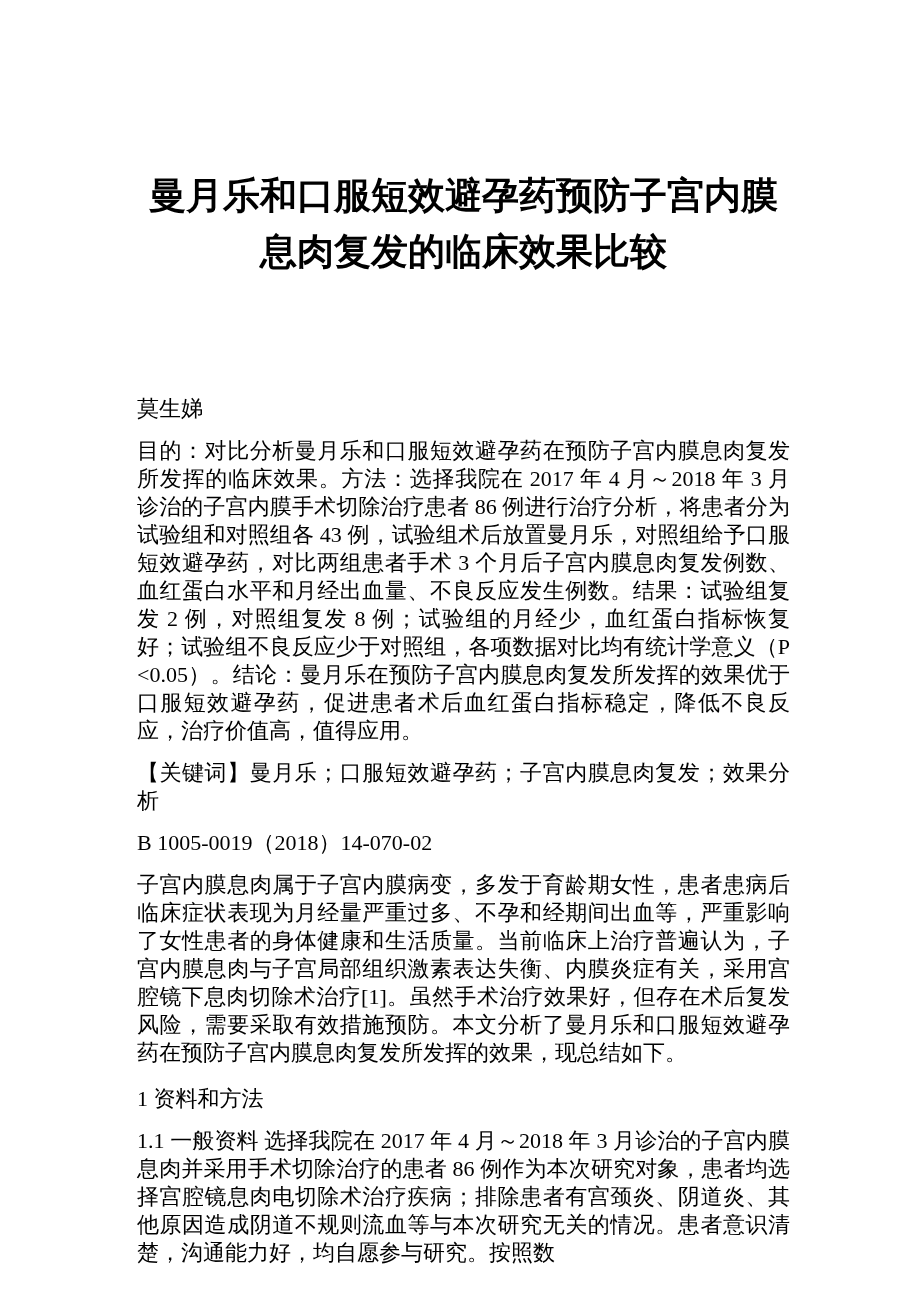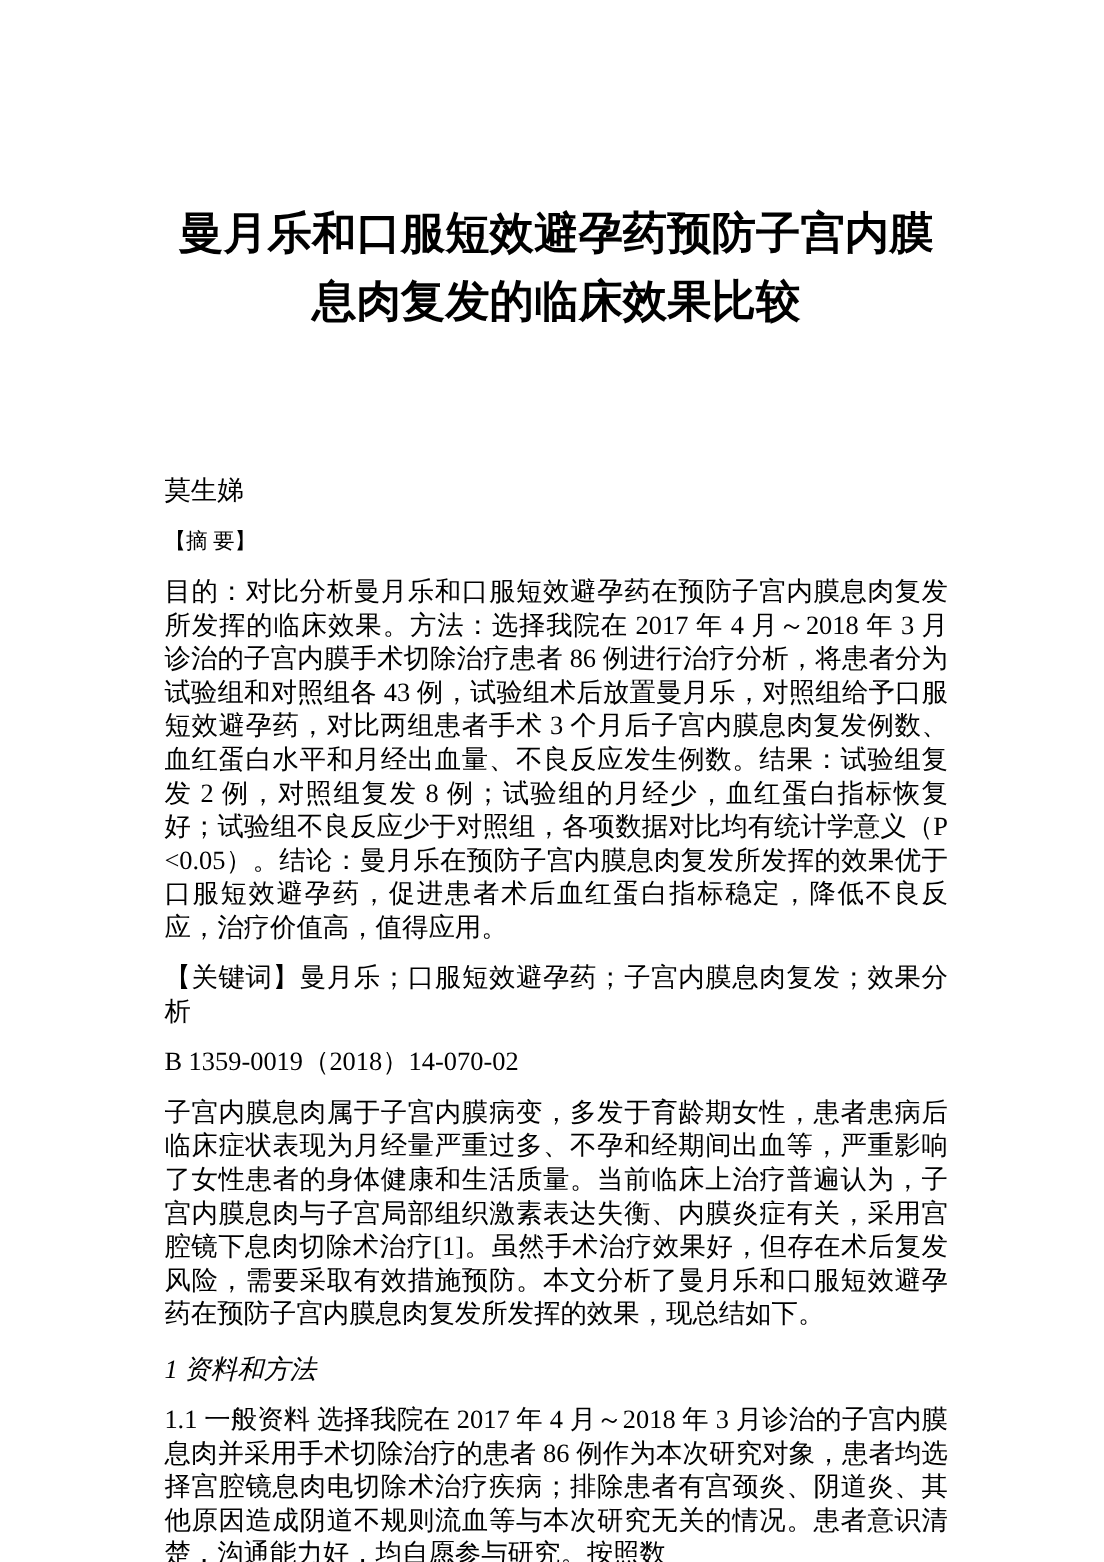--- a/index.html
+++ b/index.html
@@ -54,7 +54,6 @@
 
   <p class="para">莫生娣</p>
 
-  <p class="block-label">【摘  要】</p>
 
   <p class="para">目的：对比分析曼月乐和口服短效避孕药在预防子宫内膜息肉复发所发挥的临床效果。方法：选择我院在 2017 年 4 月～2018 年 3 月诊治的子宫内膜手术切除治疗患者 86 例进行治疗分析，将患者分为试验组和对照组各 43 例，试验组术后放置曼月乐，对照组给予口服短效避孕药，对比两组患者手术 3 个月后子宫内膜息肉复发例数、血红蛋白水平和月经出血量、不良反应发生例数。结果：试验组复发 2 例，对照组复发 8 例；试验组的月经少，血红蛋白指标恢复好；试验组不良反应少于对照组，各项数据对比均有统计学意义（P&lt;0.05）。结论：曼月乐在预防子宫内膜息肉复发所发挥的效果优于口服短效避孕药，促进患者术后血红蛋白指标稳定，降低不良反应，治疗价值高，值得应用。</p>
 

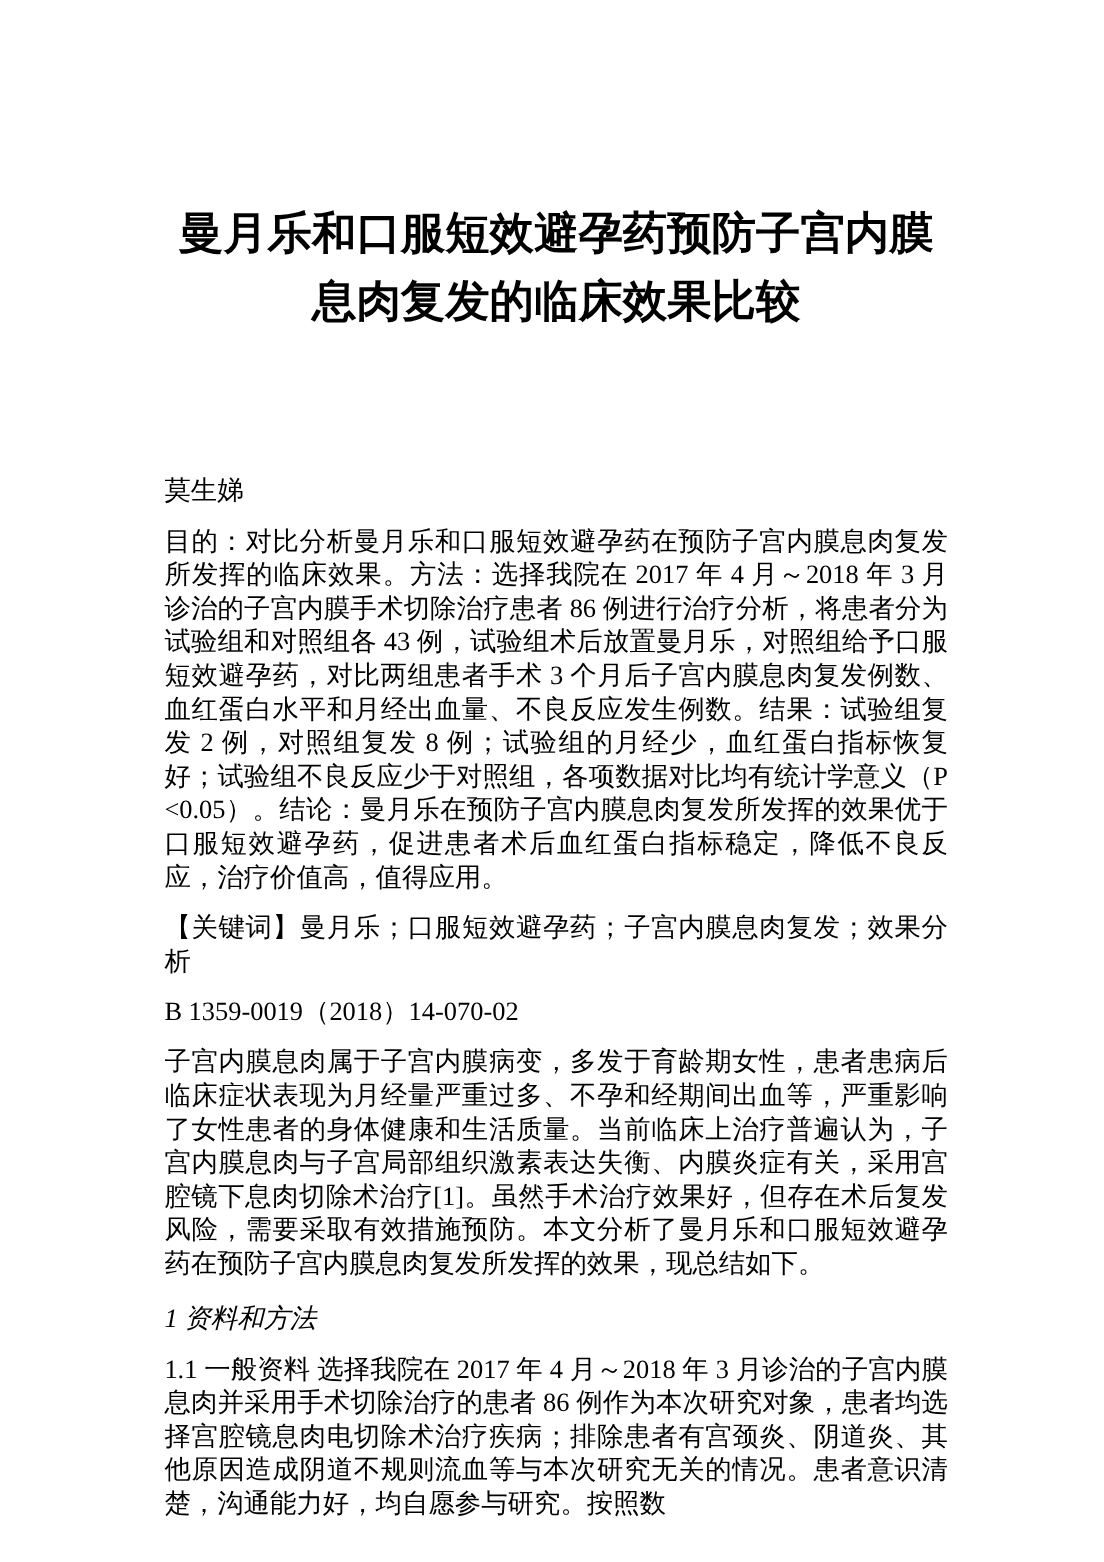--- a/index.html
+++ b/index.html
@@ -62,7 +62,7 @@
   </p>
 
 
-  <p class="para">B 1359-0019（2018）14-070-02</p>
+  <p class="para">B 1005-0019（2018）14-070-02</p>
 
   <p class="para">子宫内膜息肉属于子宫内膜病变，多发于育龄期女性，患者患病后临床症状表现为月经量严重过多、不孕和经期间出血等，严重影响了女性患者的身体健康和生活质量。当前临床上治疗普遍认为，子宫内膜息肉与子宫局部组织激素表达失衡、内膜炎症有关，采用宫腔镜下息肉切除术治疗[1]。虽然手术治疗效果好，但存在术后复发风险，需要采取有效措施预防。本文分析了曼月乐和口服短效避孕药在预防子宫内膜息肉复发所发挥的效果，现总结如下。</p>
 

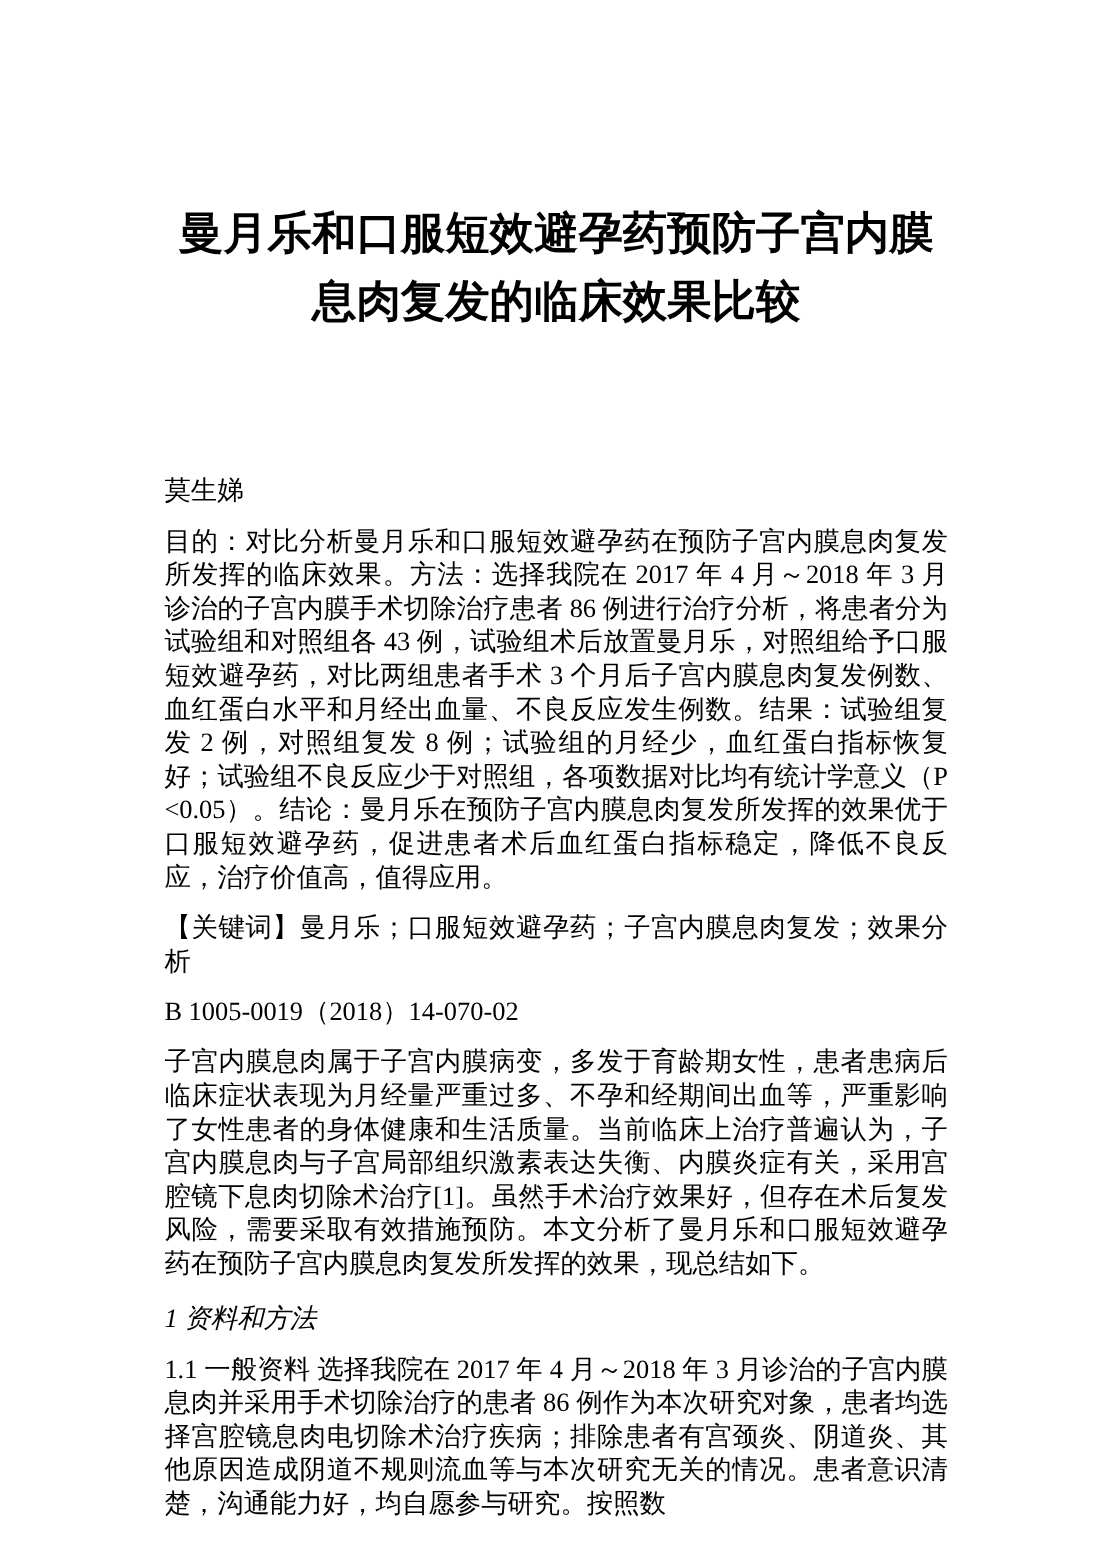--- a/index.html
+++ b/index.html
@@ -39,7 +39,6 @@
   }
   .section-heading {
     margin-top: 18px;
-    font-style: italic;
   }
   .kw-text {
     margin-left: 0;

